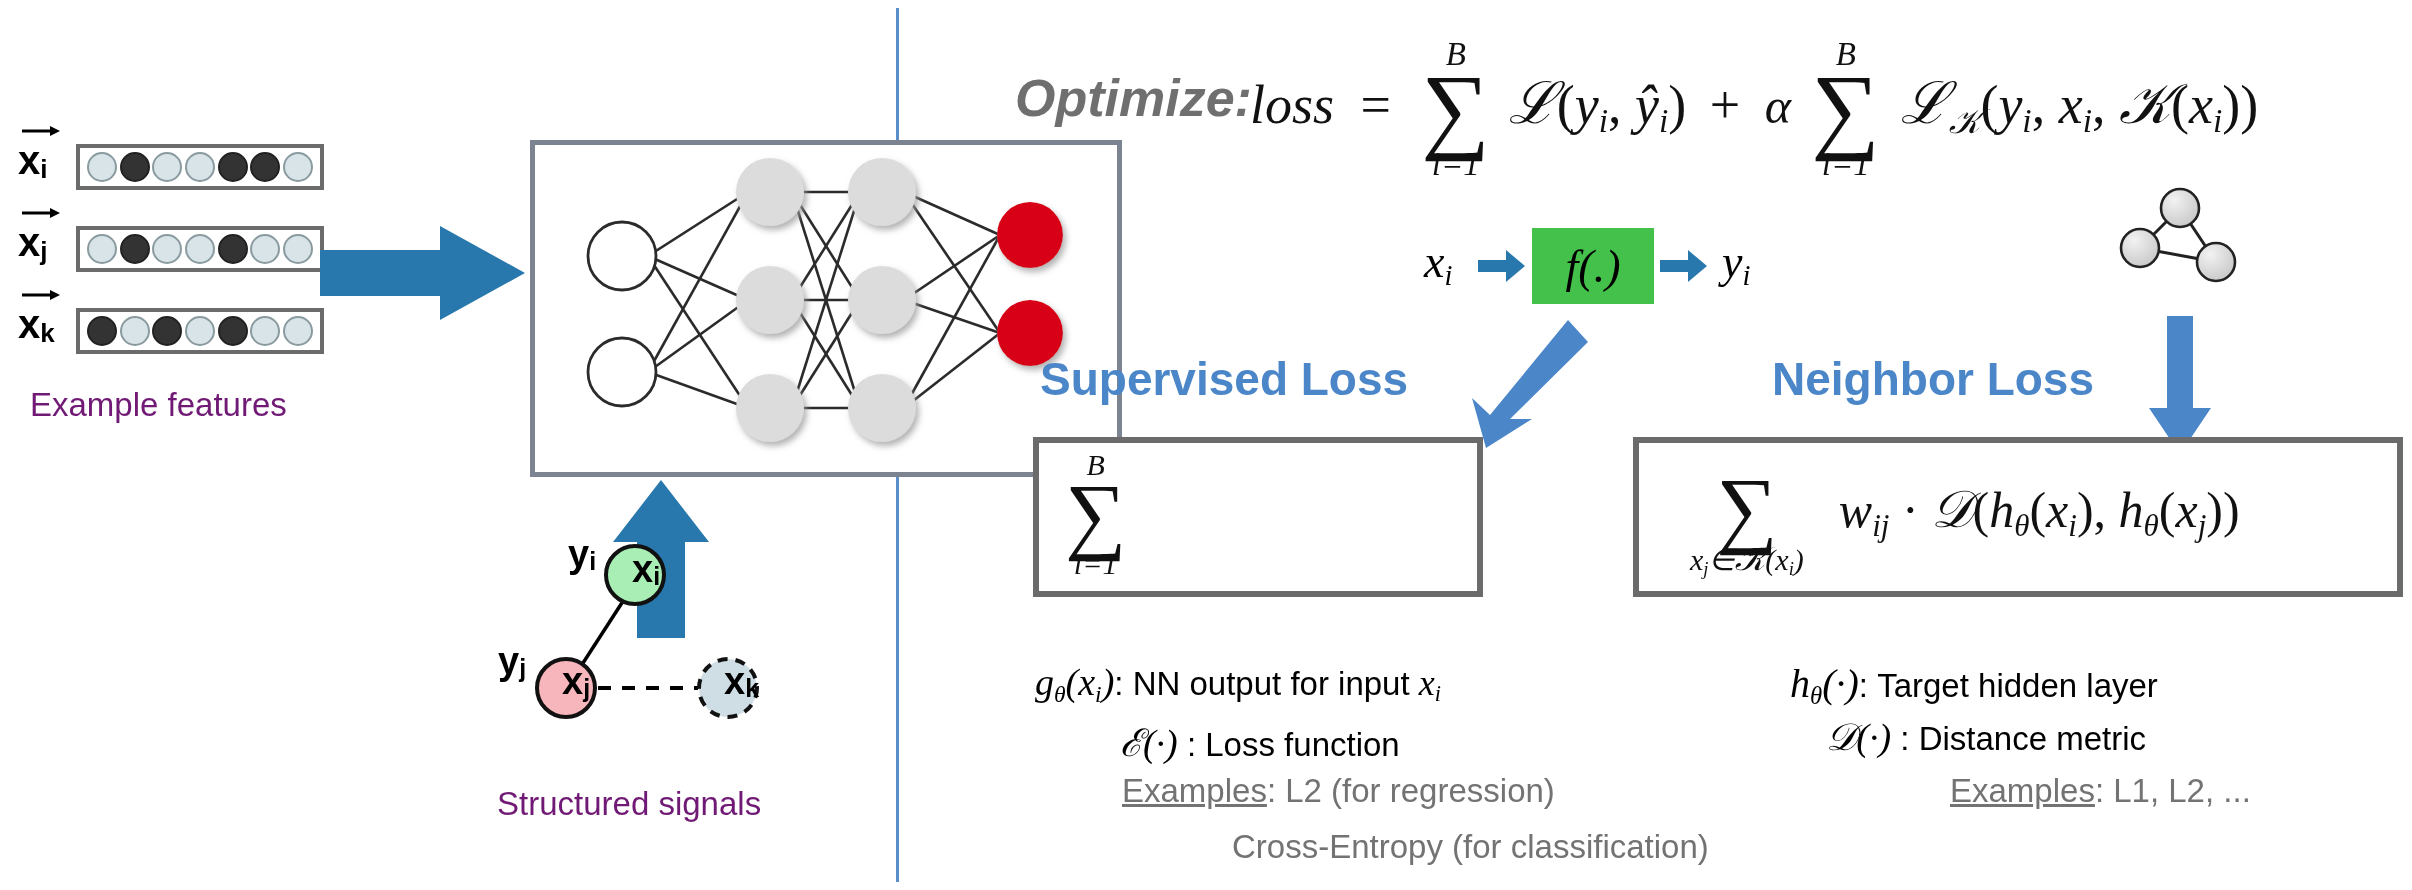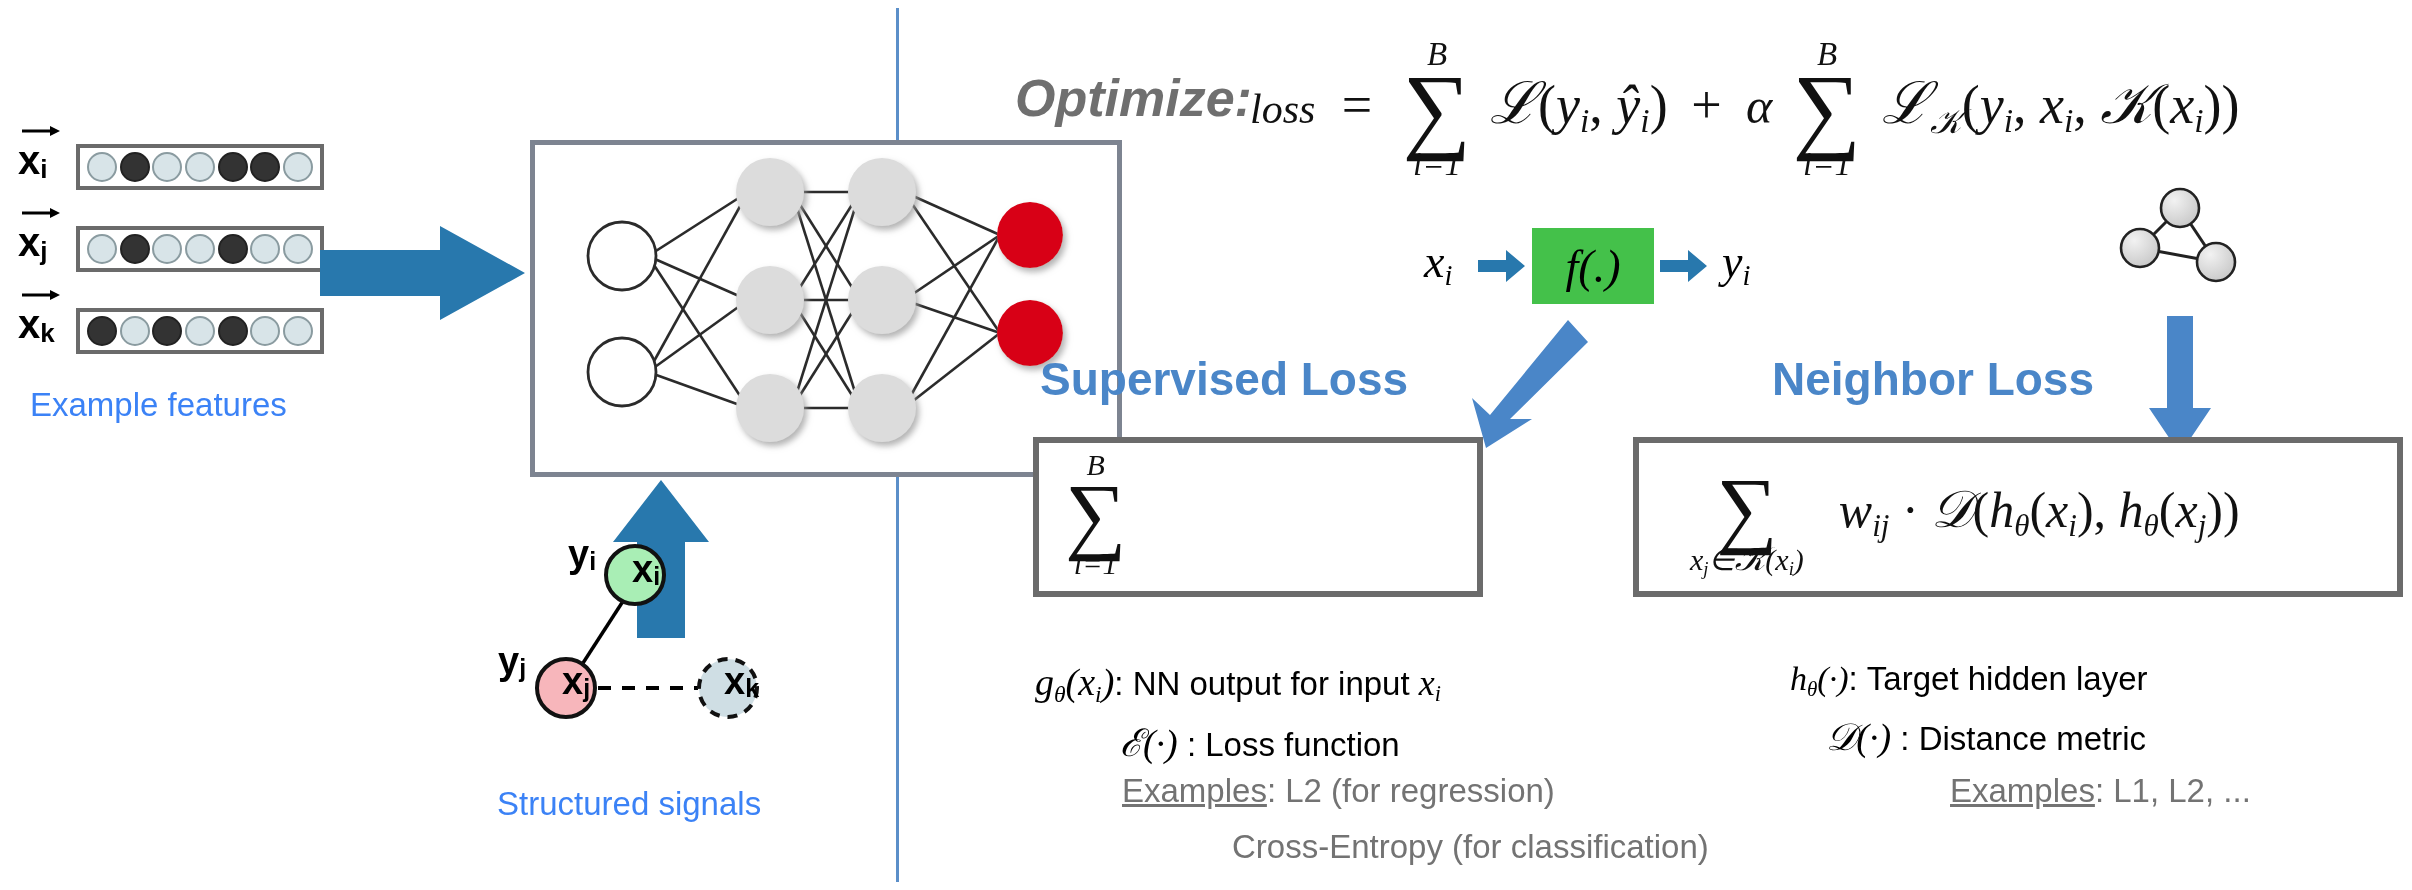--- a/index.html
+++ b/index.html
@@ -230,7 +230,7 @@
 <div class="abs" id="optimize-word">Optimize:</div>
 
 <div class="abs eq" id="main-eq">
-  <span class="mathit" style="font-size:42px;">loss</span>
+  <span class="mathit" style="font-size:54px;">loss</span>
   <span class="mathrm" style="font-size:54px;padding:0 12px;">=</span>
   <span class="sumwrap" style="margin:0 4px;">
     <span class="lim" style="font-size:33px;">B</span>

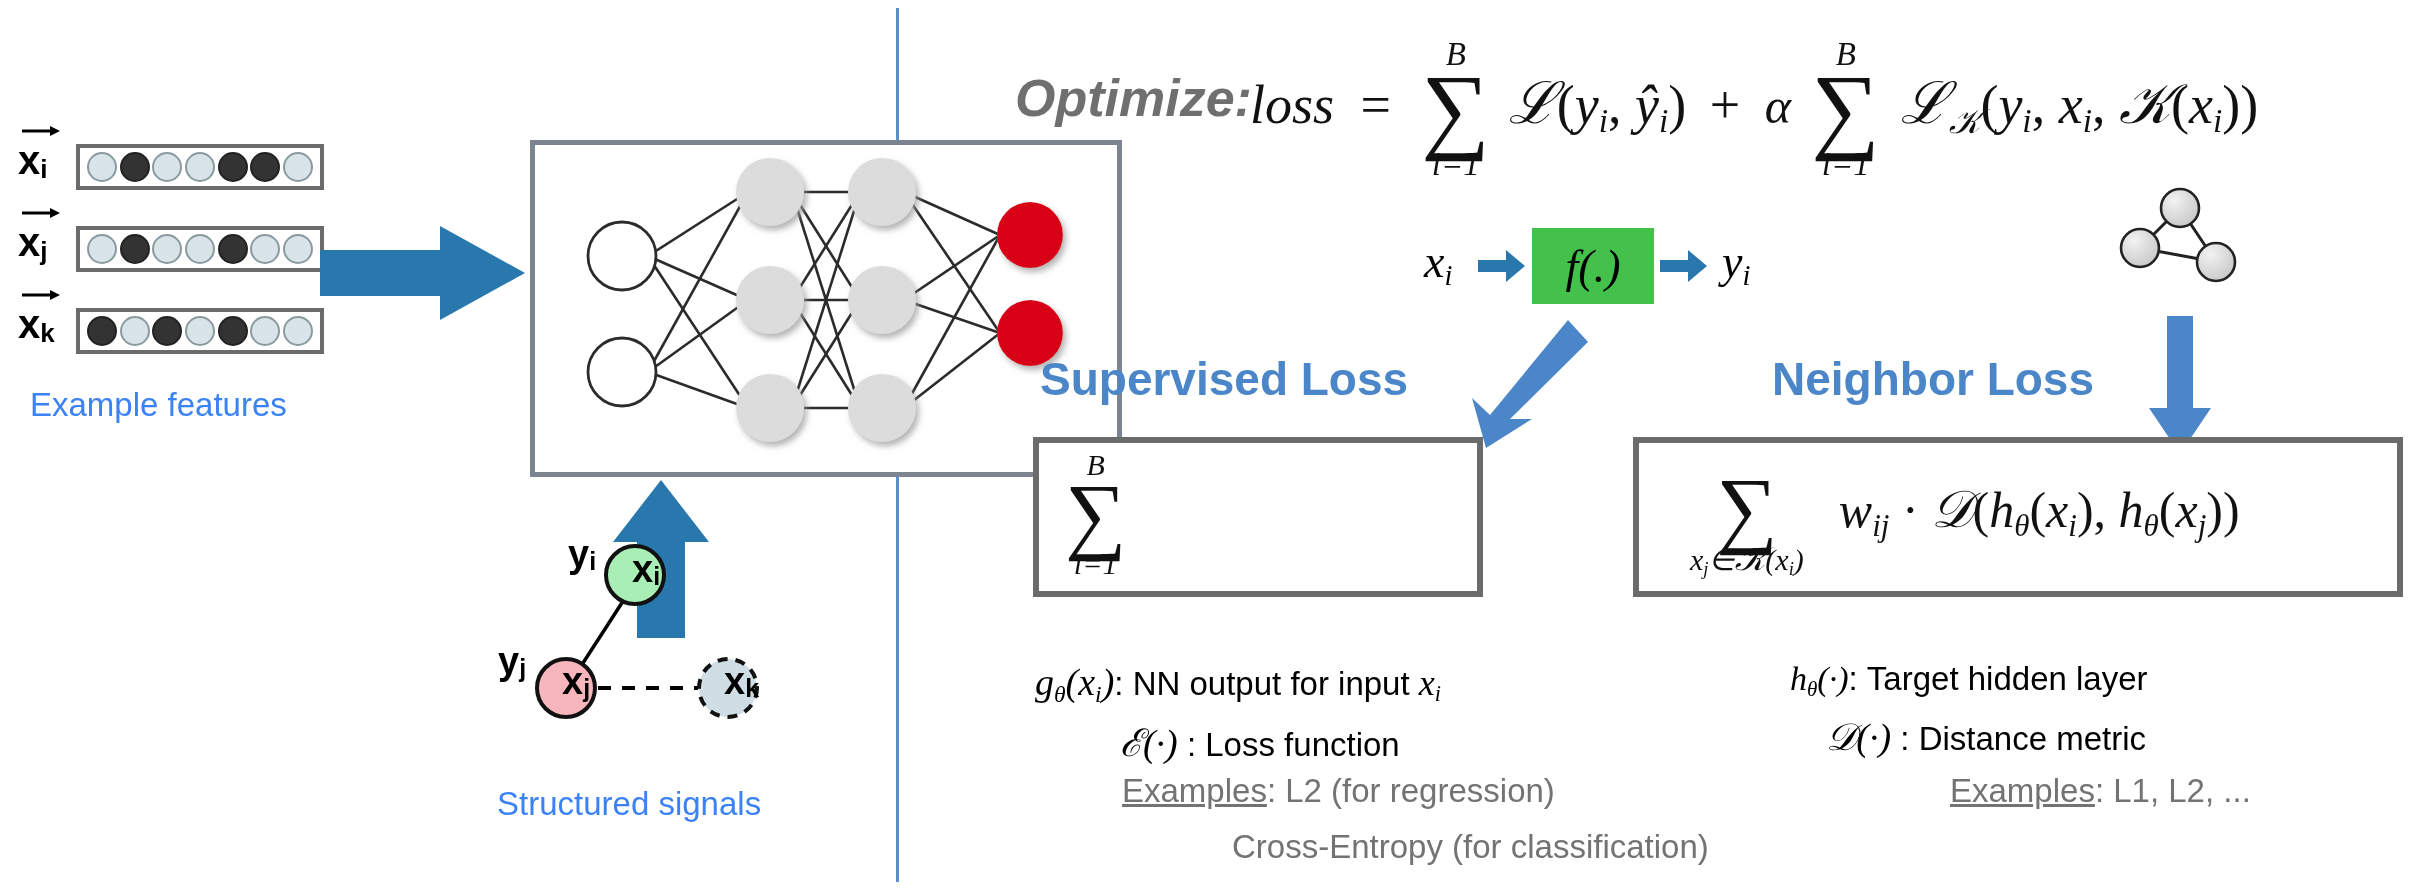--- a/index.html
+++ b/index.html
@@ -25,7 +25,7 @@
   .cell.on{background:#333333;border-color:#222;}
   .cell.off{background:#d8e4e8;border-color:#8a9ba0;}
 
-  .plain-caption{font-size:33px;color:#3b82f6;font-family:"Liberation Sans",sans-serif;}
+  .plain-caption{font-size:33px;color:#701a75;font-family:"Liberation Sans",sans-serif;}
 
   
   .blue{fill:#2878ad;}

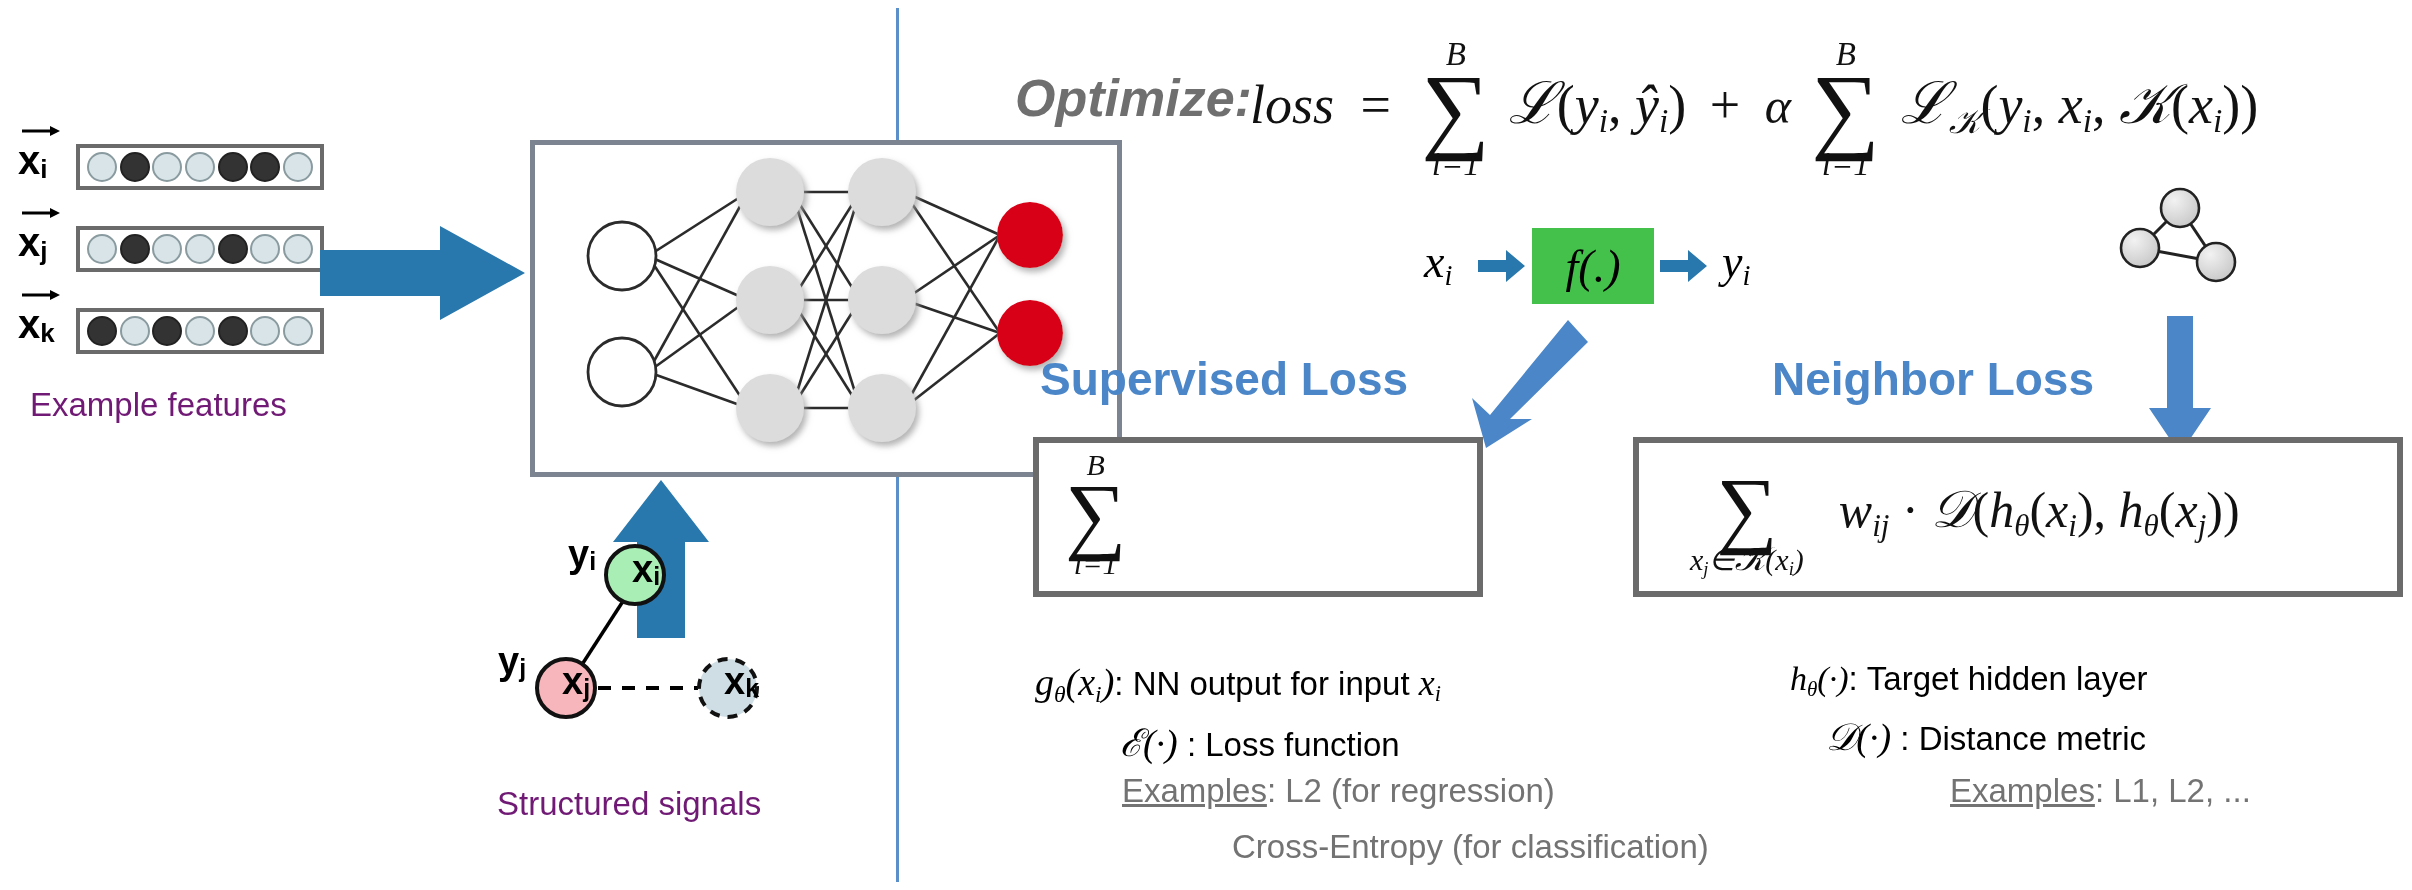--- a/index.html
+++ b/index.html
@@ -327,7 +327,7 @@
 <div class="legend green" style="left:1232px;top:828px;">Cross-Entropy (for classification)</div>
 
 <div class="legend" style="left:1790px;top:660px;">
-  <span class="m" style="font-size:34px;"><span class="mathit">h</span><span class="mathit sub-s">θ</span><span class="mathrm">(·)</span></span><span>: </span><span>Target hidden layer</span>
+  <span class="m" style="font-size:40px;"><span class="mathit">h</span><span class="mathit sub-s">θ</span><span class="mathrm">(·)</span></span><span>: </span><span>Target hidden layer</span>
 </div>
 <div class="legend" style="left:1826px;top:715px;">
   <span class="m" style="font-size:38px;"><span class="cal">𝒟</span><span class="mathrm">(·)</span></span><span> : </span><span>Distance metric</span>

